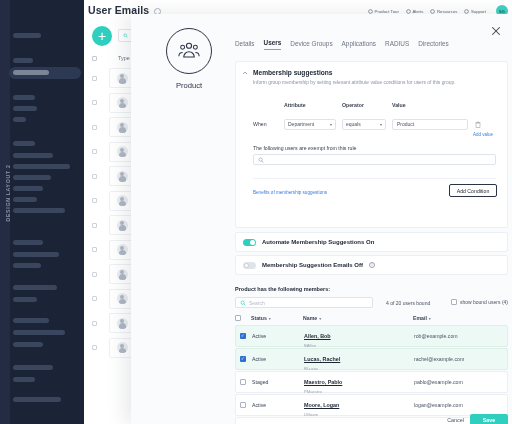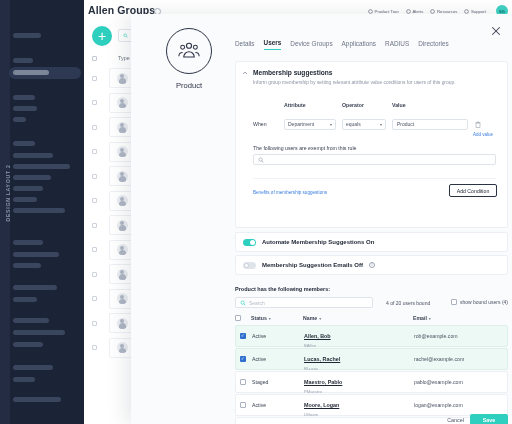--- a/index.html
+++ b/index.html
@@ -319,7 +319,7 @@
 
   <div class="bg-list">
     <div class="page-title-bar">
-      <div class="page-title">Allen Groups</div>
+      <div class="page-title">User Emails</div>
       <div class="title-info"></div>
       <div class="topnav" id="topnav">
           <span class="topnav-item">

